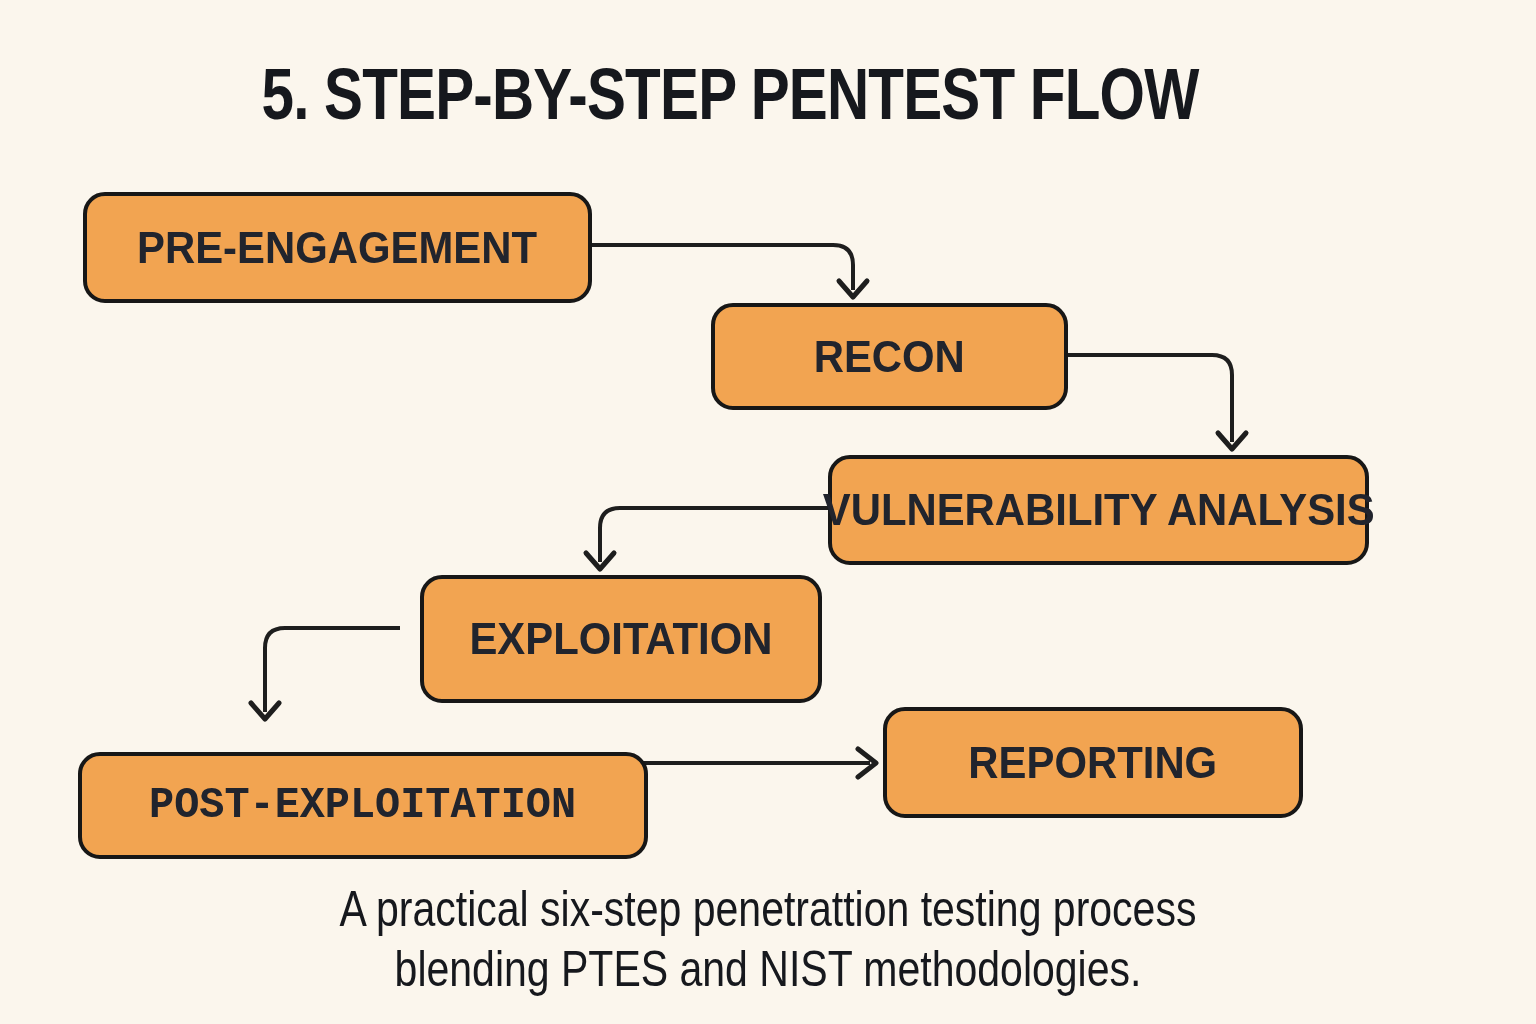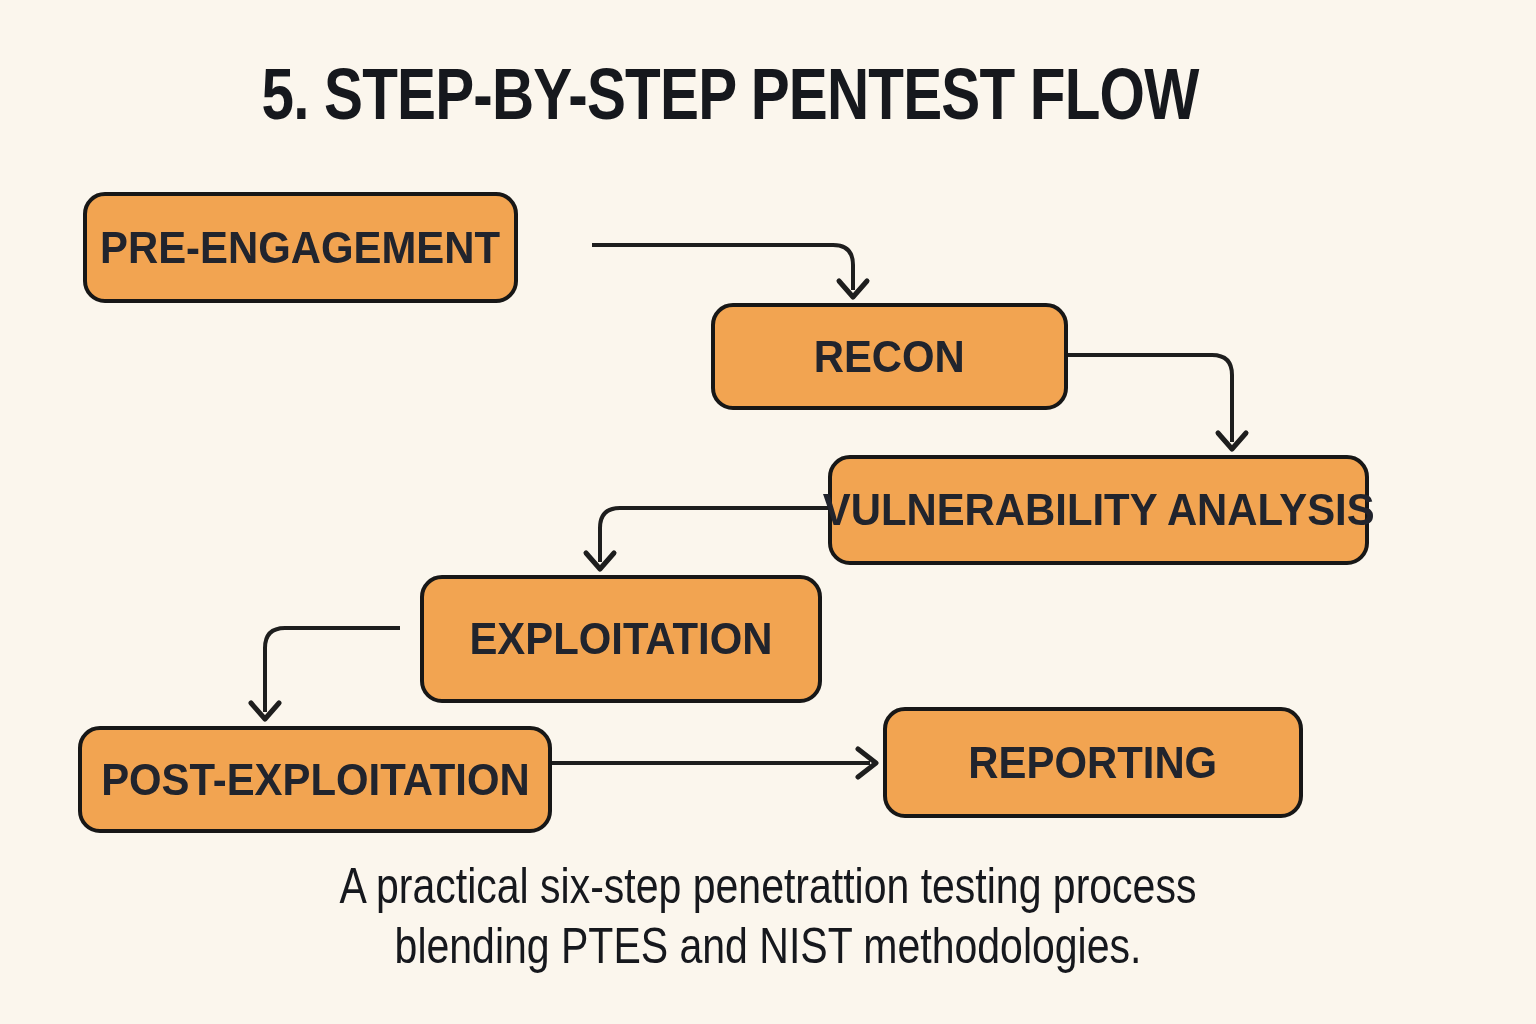--- a/index.html
+++ b/index.html
@@ -54,7 +54,7 @@
     transform:scaleX(0.93);
     transform-origin:center center;
   }
-  .node-pre   {left:83px;  top:192px; width:435px; height:111px;}
+  .node-pre   {left:83px;  top:192px; width:509px; height:111px;}
   .node-recon {left:685px; top:303px; width:357px; height:107px;margin-left:26px;}
   .node-vuln  {left:828px; top:455px; width:541px; height:110px;}
   .node-expl  {left:420px; top:575px; width:402px; height:128px;}

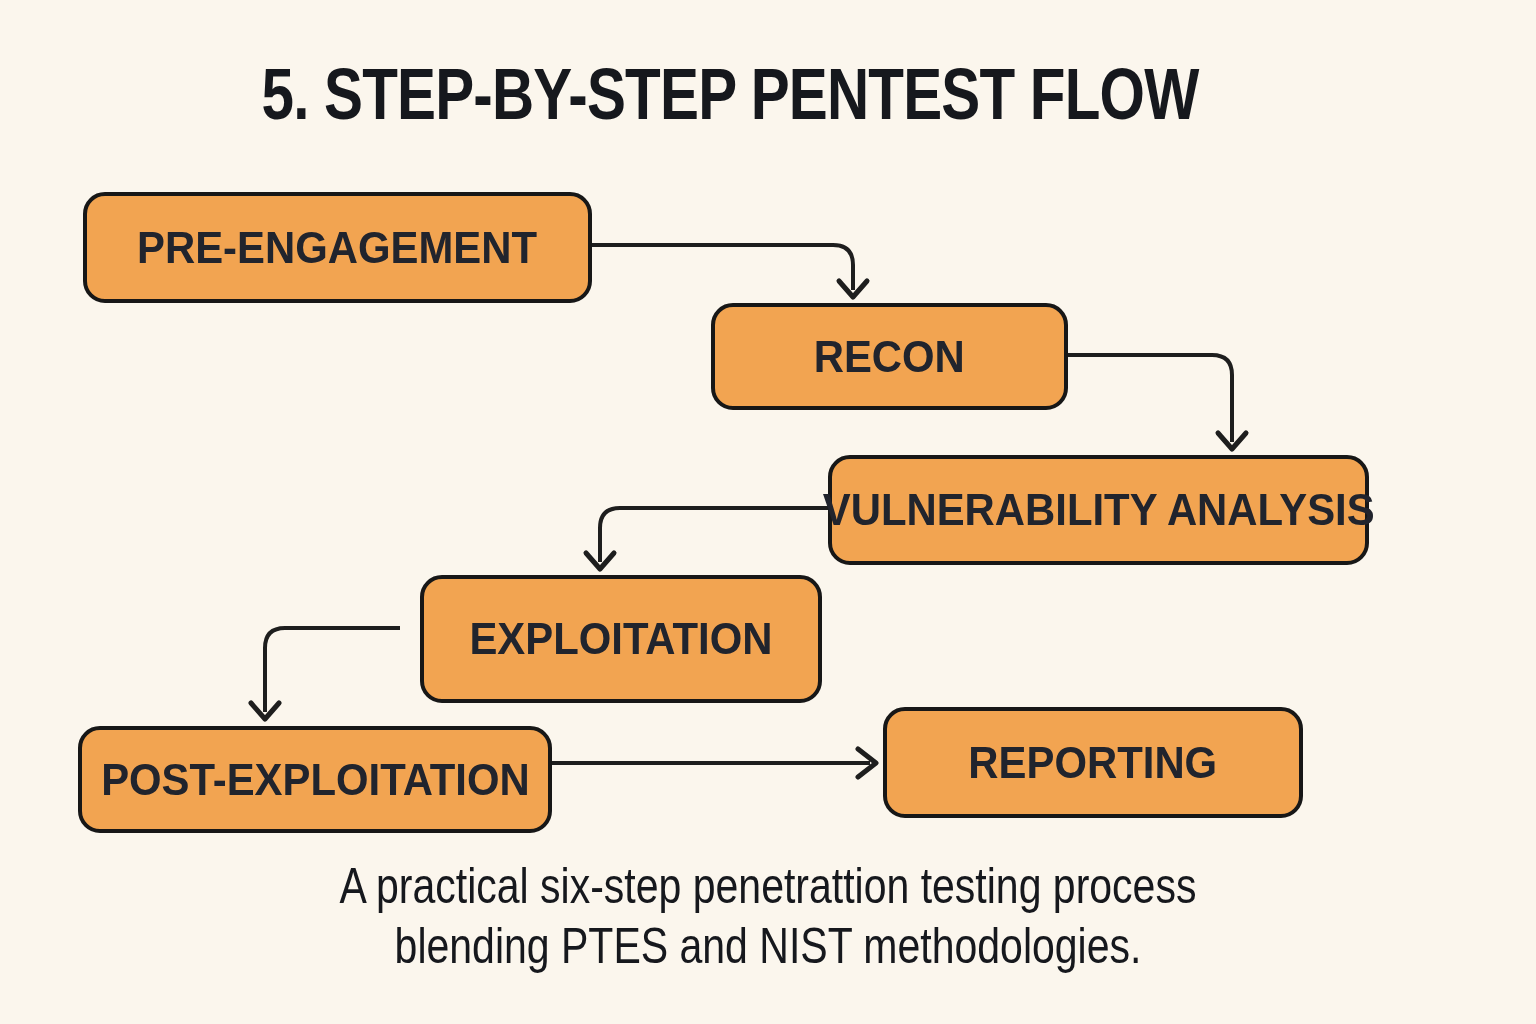--- a/index.html
+++ b/index.html
@@ -58,7 +58,7 @@
   .node-recon {left:685px; top:303px; width:357px; height:107px;margin-left:26px;}
   .node-vuln  {left:828px; top:455px; width:541px; height:110px;}
   .node-expl  {left:420px; top:575px; width:402px; height:128px;}
-  .node-post  {left:78px;  top:726px; width:474px; height:107px;}
+  .node-post  {left:78px;  top:752px; width:570px; height:107px;font-family:Liberation Mono, monospace;}
   .node-rept  {left:883px; top:707px; width:420px; height:111px;}
   svg.edges{
     position:absolute;

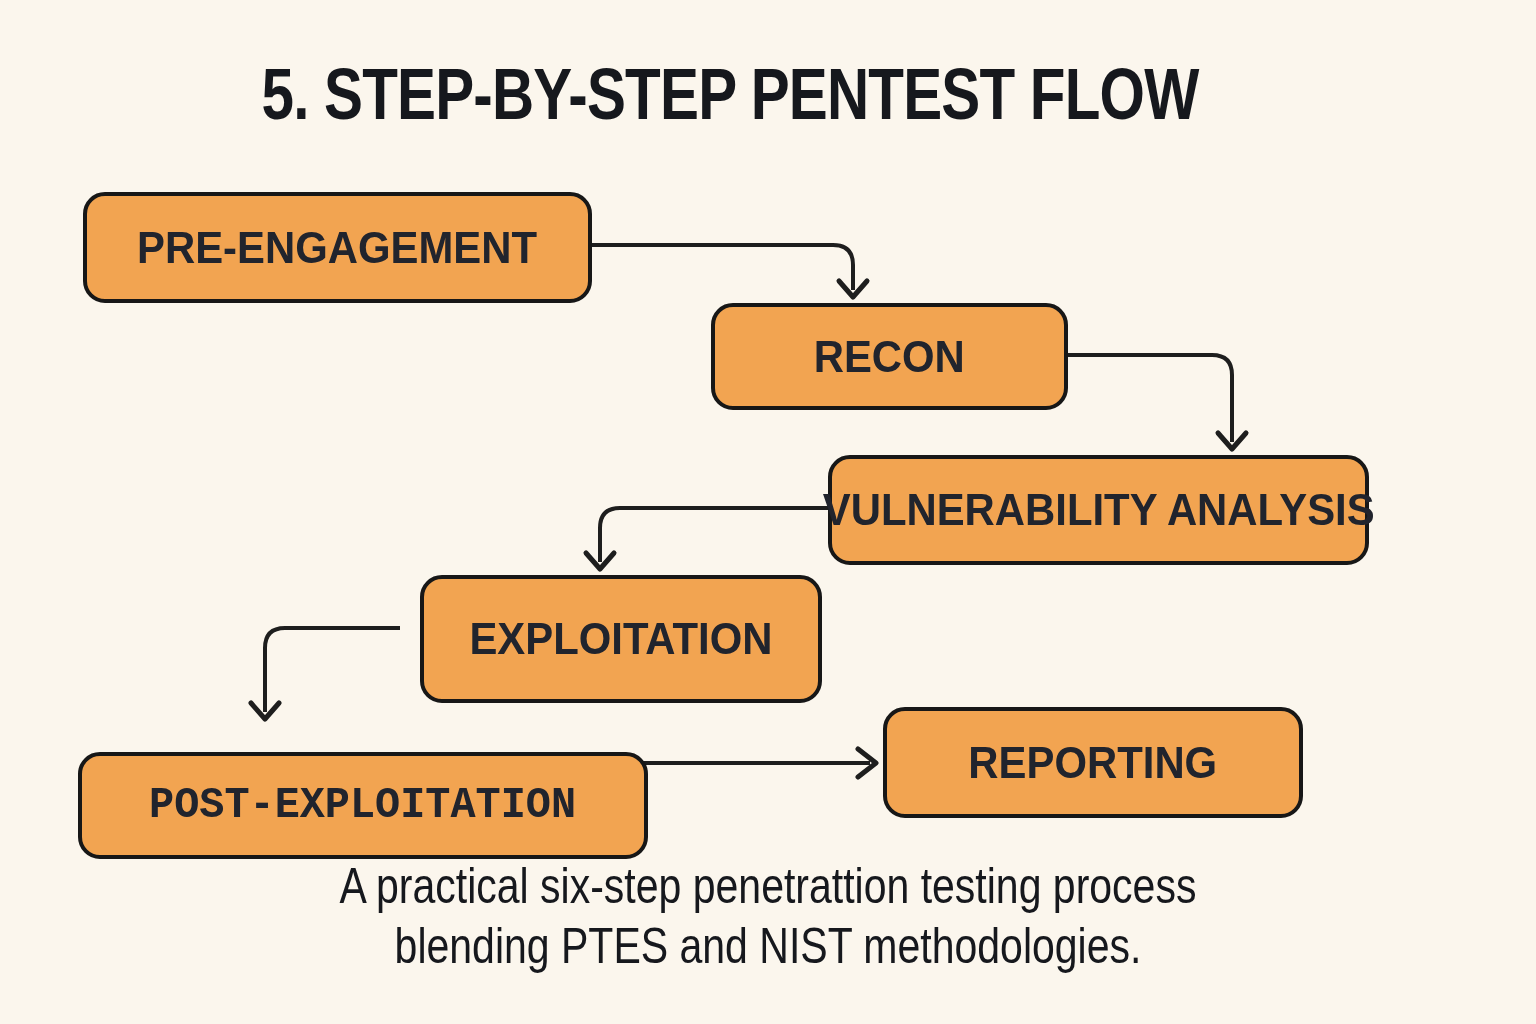--- a/index.html
+++ b/index.html
@@ -75,7 +75,7 @@
   svg.edges .edge-head{stroke-width:5;stroke-linecap:round;stroke-linejoin:round;}
   .caption{
     position:absolute;
-    top:856px;
+    top:879px;
     left:0;
     width:1536px;
     text-align:center;

